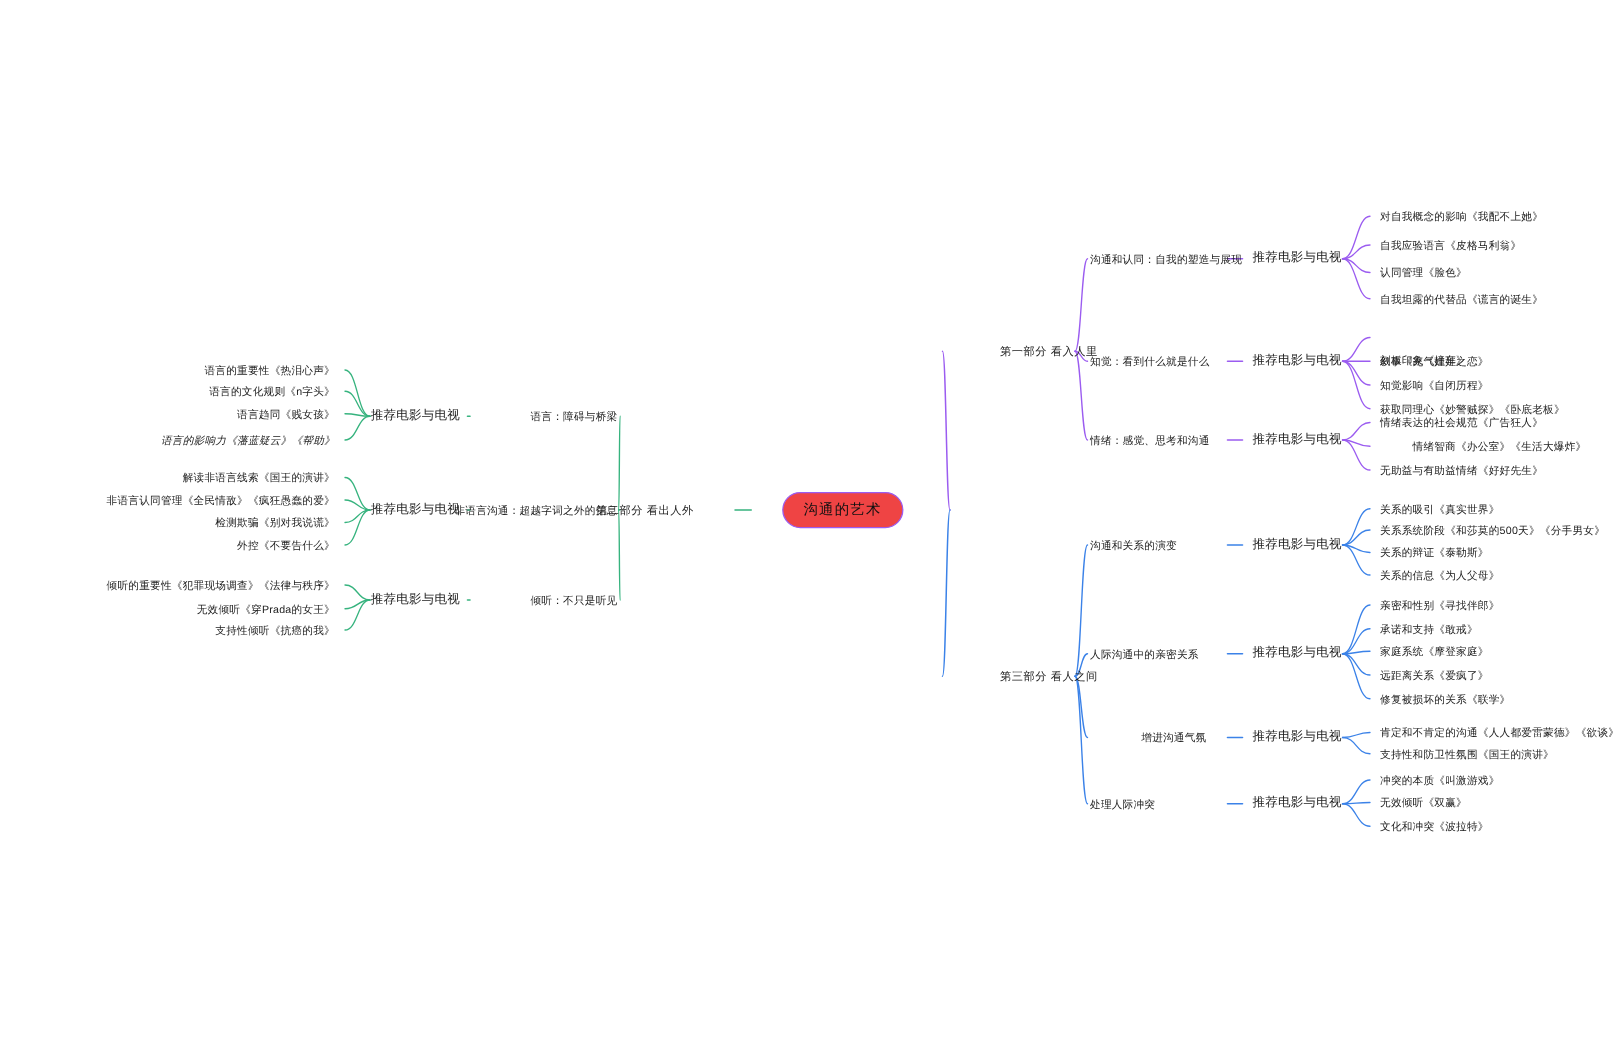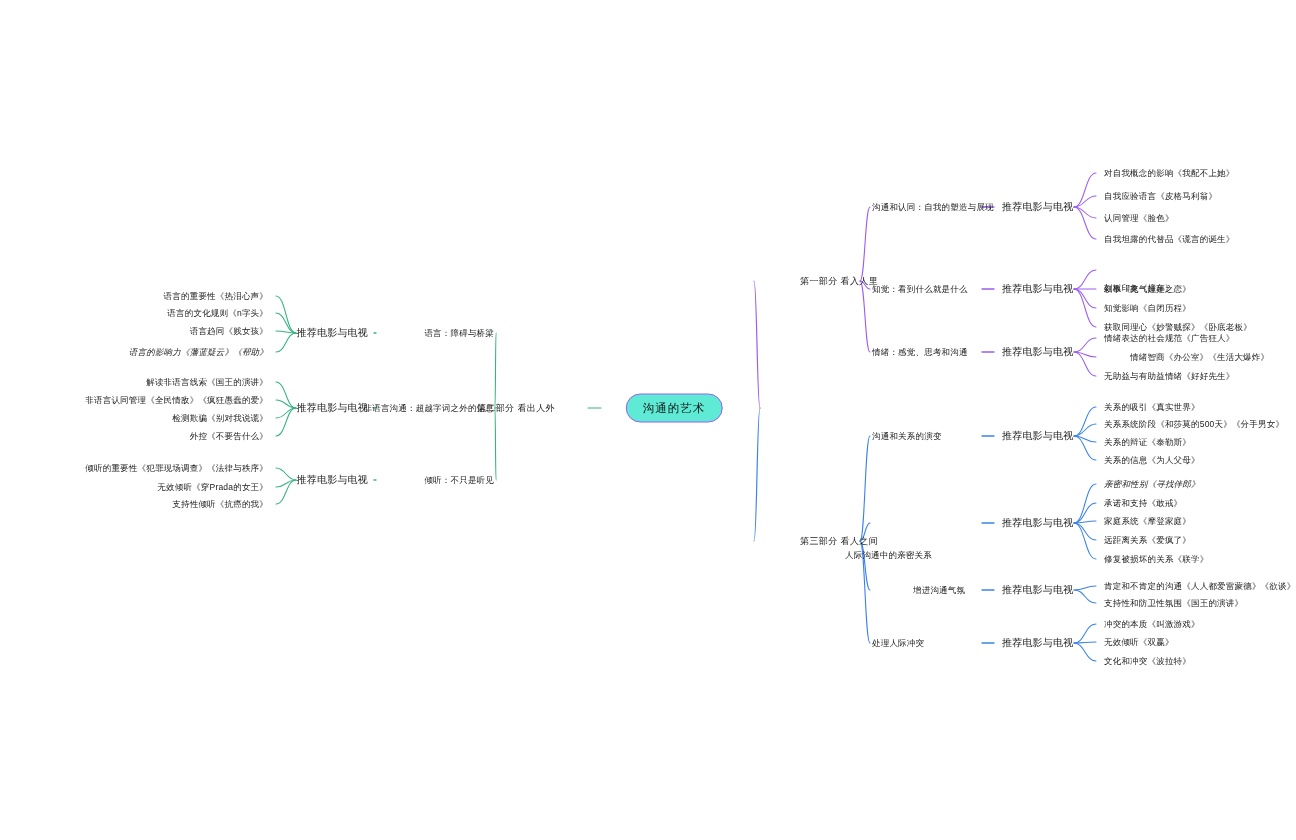--- a/index.html
+++ b/index.html
@@ -25,7 +25,7 @@
     transform:translate(-50%,-50%);
     border:1.3px solid #9b5cf0;
     border-radius:16px;
-    background:#5eead4;
+    background:#ef4444;
     padding:6px 16px;
     font-size:11.5px;
     color:#111;

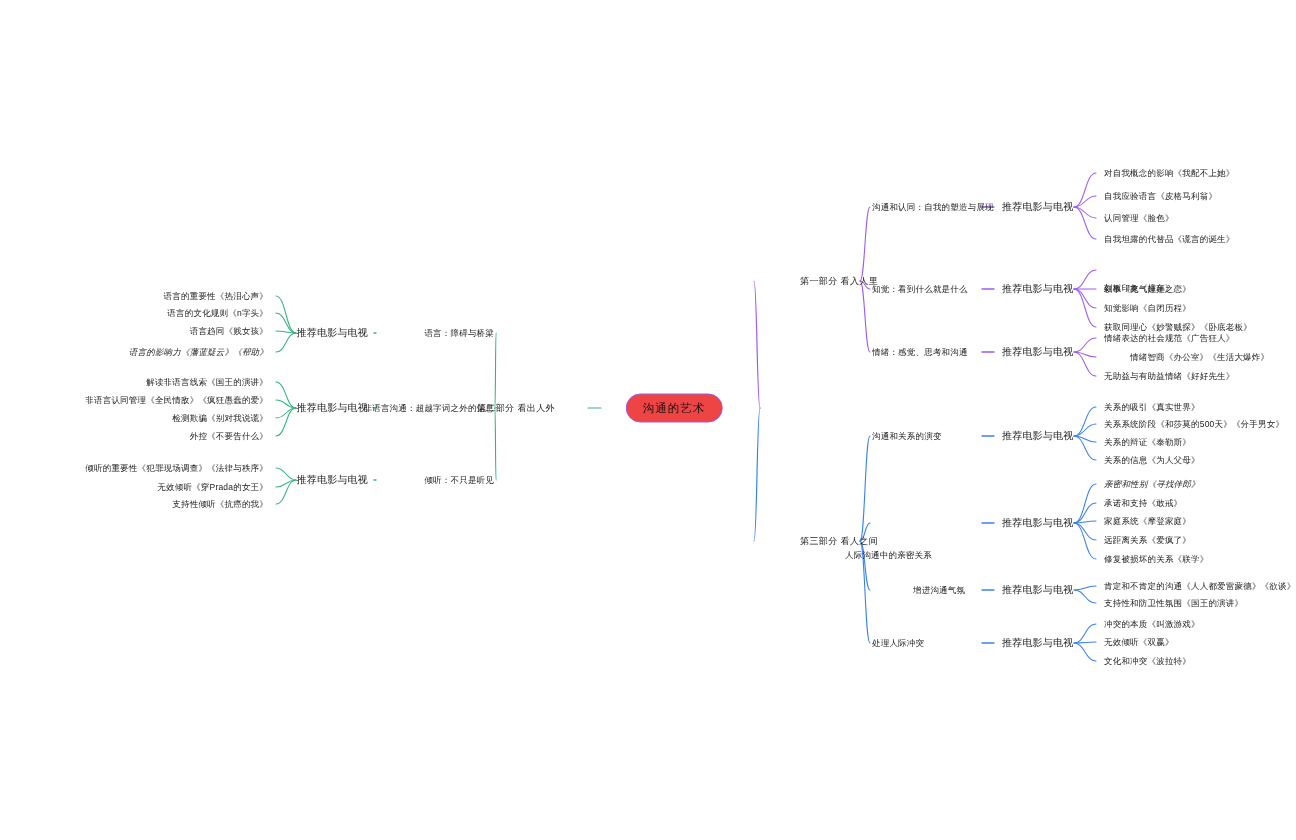--- a/index.html
+++ b/index.html
@@ -147,7 +147,7 @@
       <div class="node l" style="left: 1104px; top: 460px;">关系的信息《为人父母》</div>
       <div class="node l" style="left: 845px; top: 523px; margin-top: 32px;">人际沟通中的亲密关系</div>
       <div class="node l mid" style="left: 1002px; top: 523px;">推荐电影与电视</div>
-      <div class="node l" style="left: 1104px; top: 484px; font-style: italic;">亲密和性别《寻找伴郎》</div>
+      <div class="node l" style="left: 1104px; top: 484px;">亲密和性别《寻找伴郎》</div>
       <div class="node l" style="left: 1104px; top: 503px;">承诺和支持《敢戒》</div>
       <div class="node l" style="left: 1104px; top: 521px;">家庭系统《摩登家庭》</div>
       <div class="node l" style="left: 1104px; top: 540px;">远距离关系《爱疯了》</div>

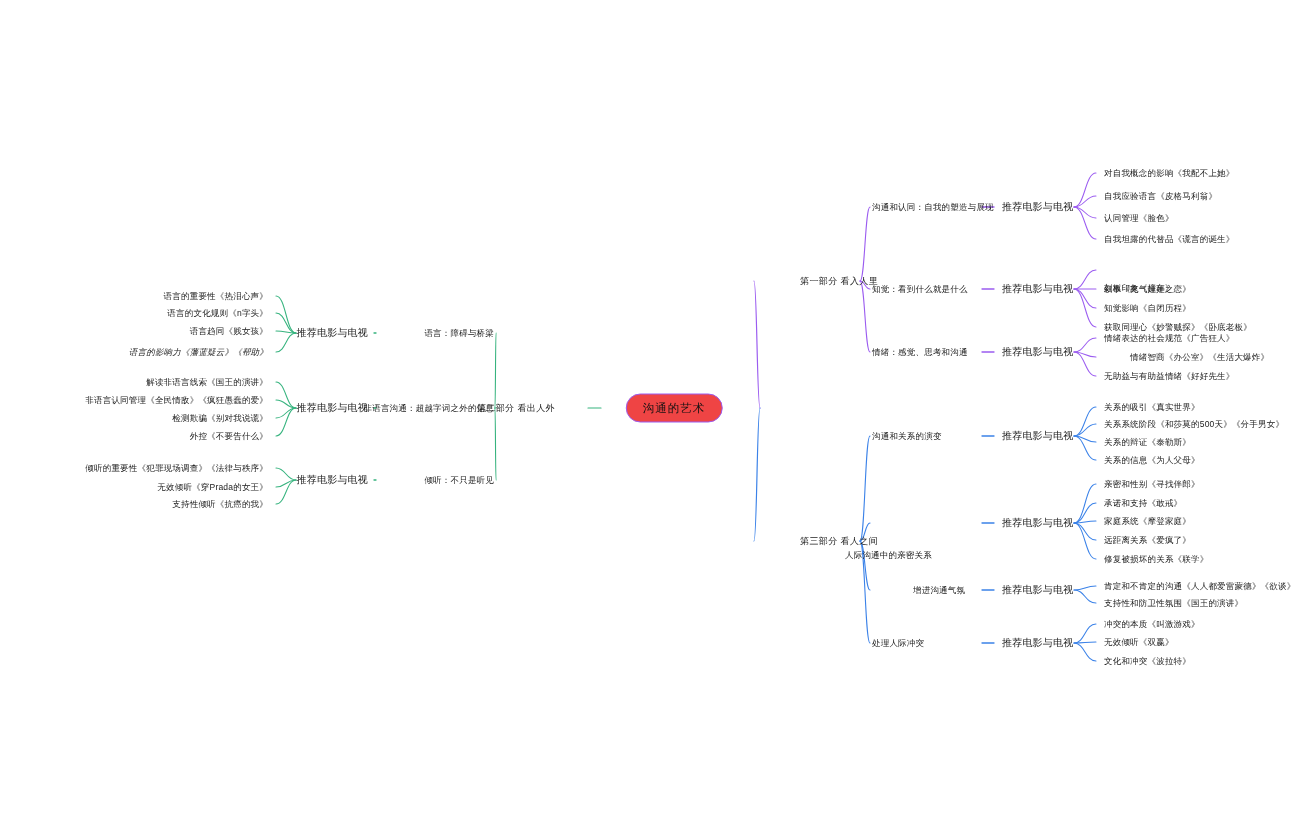--- a/index.html
+++ b/index.html
@@ -145,7 +145,7 @@
       <div class="node l" style="left: 1104px; top: 424px;">关系系统阶段《和莎莫的500天》《分手男女》</div>
       <div class="node l" style="left: 1104px; top: 442px;">关系的辩证《泰勒斯》</div>
       <div class="node l" style="left: 1104px; top: 460px;">关系的信息《为人父母》</div>
-      <div class="node l" style="left: 845px; top: 523px; margin-top: 32px;">人际沟通中的亲密关系</div>
+      <div class="node l" style="left: 872px; top: 523px;">人际沟通中的亲密关系</div>
       <div class="node l mid" style="left: 1002px; top: 523px;">推荐电影与电视</div>
       <div class="node l" style="left: 1104px; top: 484px;">亲密和性别《寻找伴郎》</div>
       <div class="node l" style="left: 1104px; top: 503px;">承诺和支持《敢戒》</div>

